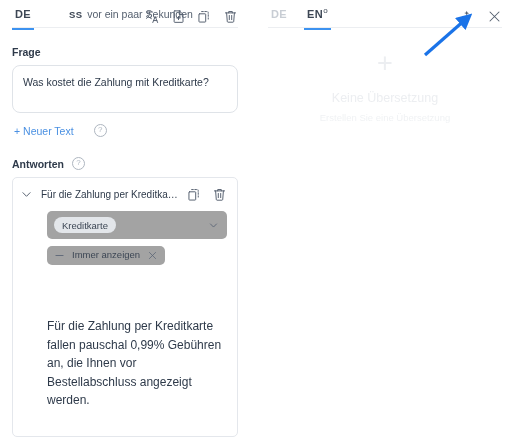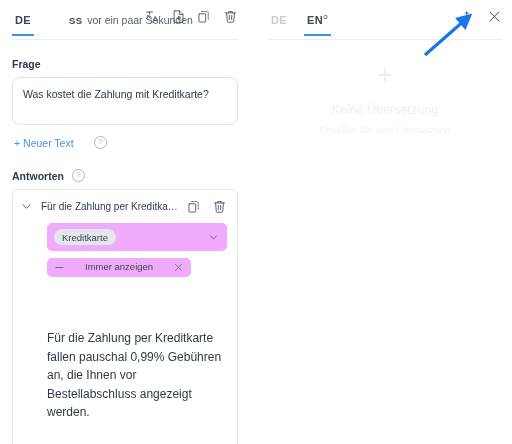--- a/index.html
+++ b/index.html
@@ -38,7 +38,7 @@
 
   
   .hdr {
-    height: 40px;
+    height: 28px;
     display: flex;
     align-items: center;
     position: relative;

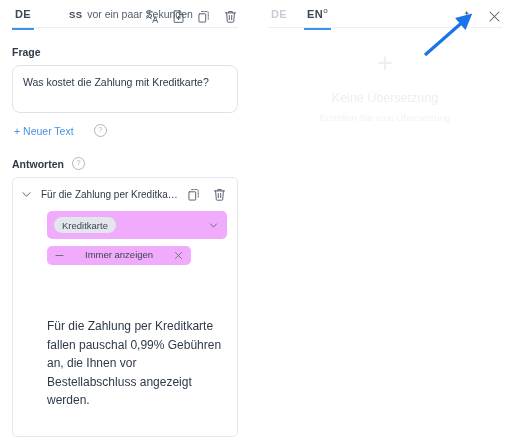--- a/index.html
+++ b/index.html
@@ -219,7 +219,7 @@
   .card-body { padding: 0 10px 0 34px; }
 
   .chip {
-    background: #f0abfc;
+    background: #a3a3a3;
     border-radius: 5px;
     display: flex;
     align-items: center;

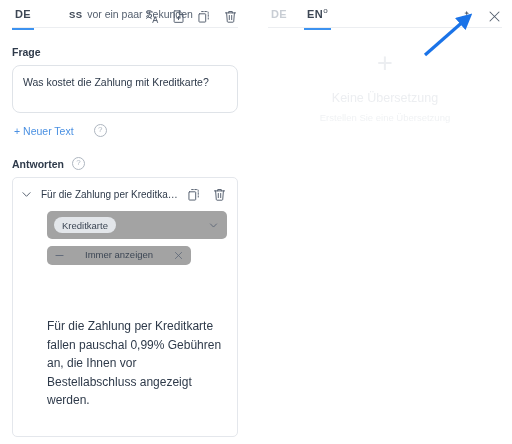--- a/index.html
+++ b/index.html
@@ -244,7 +244,7 @@
   .chip-sm {
     display: inline-flex;
     padding: 4px 7px;
-    gap: 20px;
+    gap: 7px;
     margin-bottom: 7px;
     width: auto;
     align-items: center;

